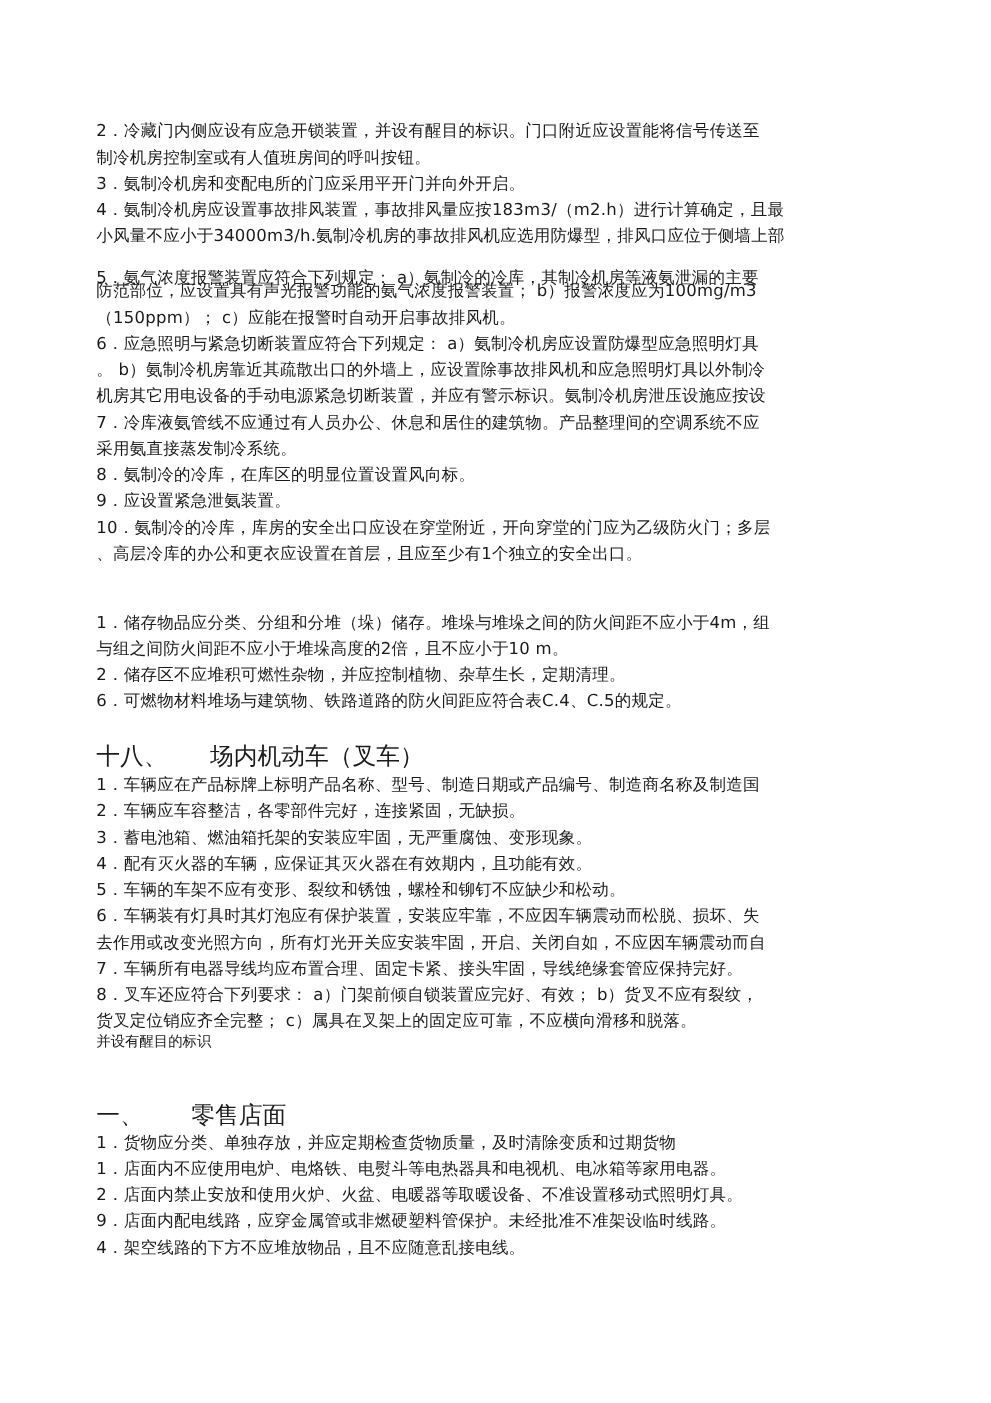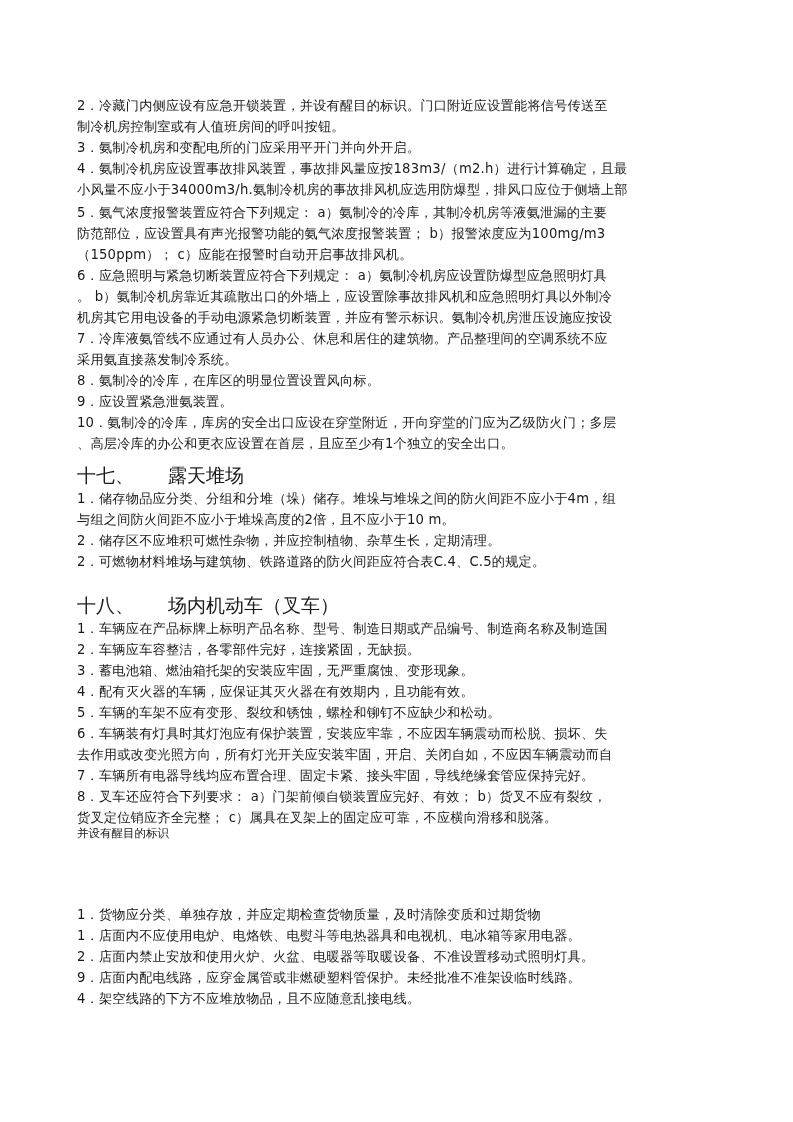--- a/index.html
+++ b/index.html
@@ -27,7 +27,7 @@
     <div class="line" style="top:138px">3．氨制冷机房和变配电所的门应采用平开门并向外开启。</div>
     <div class="line" style="top:159px">4．氨制冷机房应设置事故排风装置，事故排风量应按183m3/（m2.h）进行计算确定，且最</div>
     <div class="line" style="top:180px">小风量不应小于34000m3/h.氨制冷机房的事故排风机应选用防爆型，排风口应位于侧墙上部</div>
-    <div class="line" style="top:203px">5．氨气浓度报警装置应符合下列规定： a）氨制冷的冷库，其制冷机房等液氨泄漏的主要</div>
+    <div class="line" style="top:213px">5．氨气浓度报警装置应符合下列规定： a）氨制冷的冷库，其制冷机房等液氨泄漏的主要</div>
     <div class="line" style="top:224px">防范部位，应设置具有声光报警功能的氨气浓度报警装置； b）报警浓度应为100mg/m3</div>
     <div class="line" style="top:245px">（150ppm）； c）应能在报警时自动开启事故排风机。</div>
     <div class="line" style="top:266px">6．应急照明与紧急切断装置应符合下列规定： a）氨制冷机房应设置防爆型应急照明灯具</div>

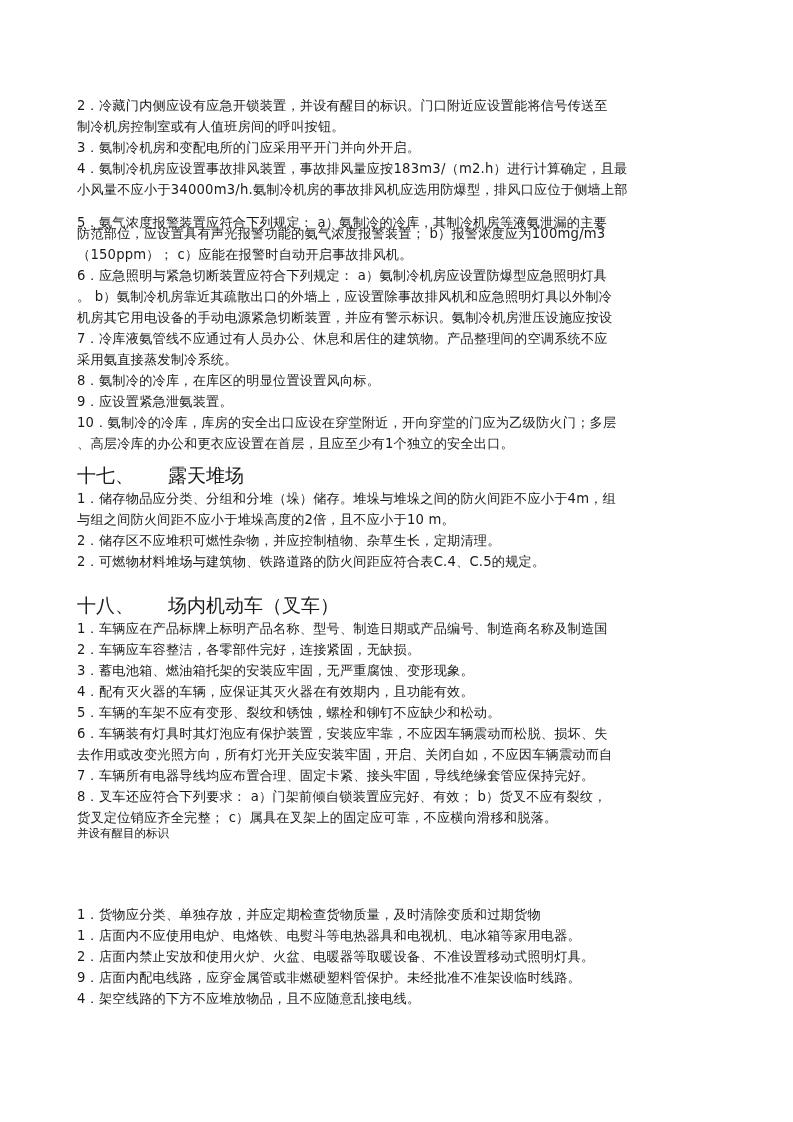--- a/index.html
+++ b/index.html
@@ -41,9 +41,6 @@
     <div class="line" style="top:434px">、高层冷库的办公和更衣应设置在首层，且应至少有1个独立的安全出口。</div>
   </div>
 
-  <div class="h2" style="top:463px">
-    <span>十七、</span><span class="gap"></span><span>露天堆场</span>
-  </div>
   <div>
     <div class="line" style="top:489px">1．储存物品应分类、分组和分堆（垛）储存。堆垛与堆垛之间的防火间距不应小于4m，组</div>
     <div class="line" style="top:510px">与组之间防火间距不应小于堆垛高度的2倍，且不应小于10 m。</div>

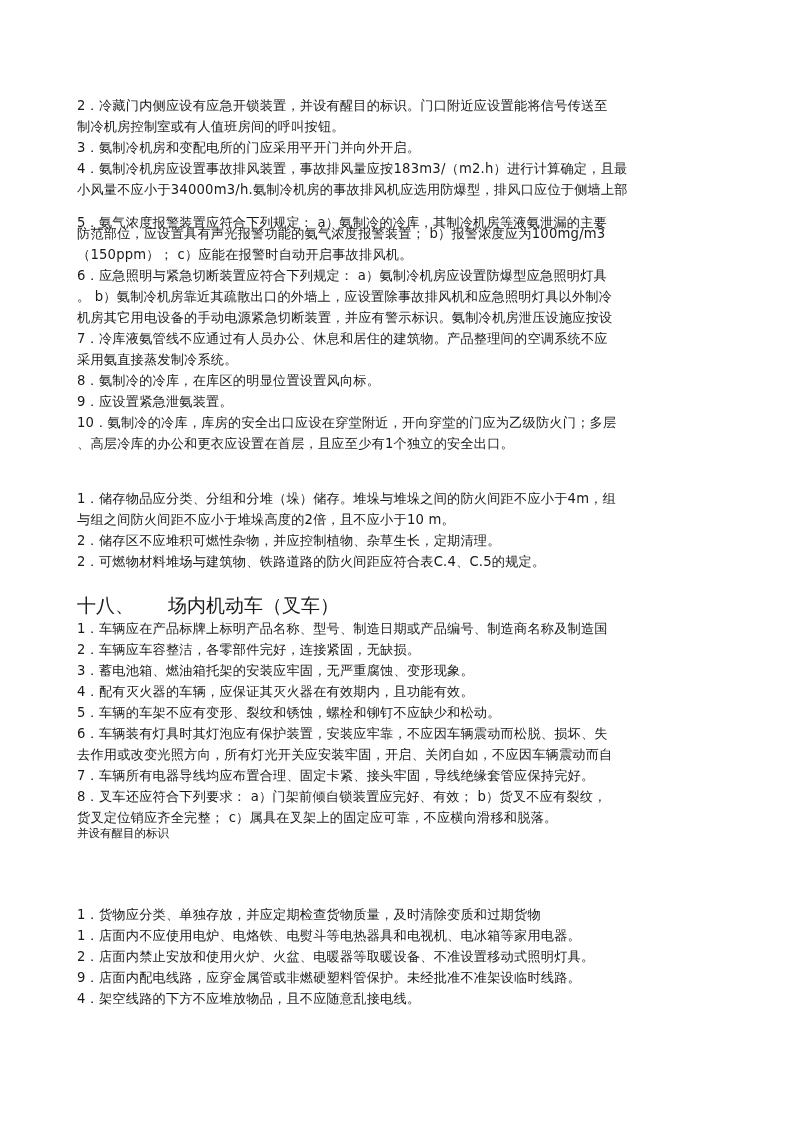--- a/index.html
+++ b/index.html
@@ -45,7 +45,7 @@
     <div class="line" style="top:489px">1．储存物品应分类、分组和分堆（垛）储存。堆垛与堆垛之间的防火间距不应小于4m，组</div>
     <div class="line" style="top:510px">与组之间防火间距不应小于堆垛高度的2倍，且不应小于10 m。</div>
     <div class="line" style="top:531px">2．储存区不应堆积可燃性杂物，并应控制植物、杂草生长，定期清理。</div>
-    <div class="line" style="top:552px">2．可燃物材料堆场与建筑物、铁路道路的防火间距应符合表C.4、C.5的规定。</div>
+    <div class="line" style="top:552px">6．可燃物材料堆场与建筑物、铁路道路的防火间距应符合表C.4、C.5的规定。</div>
   </div>
 
   <div class="h2" style="top:593px">

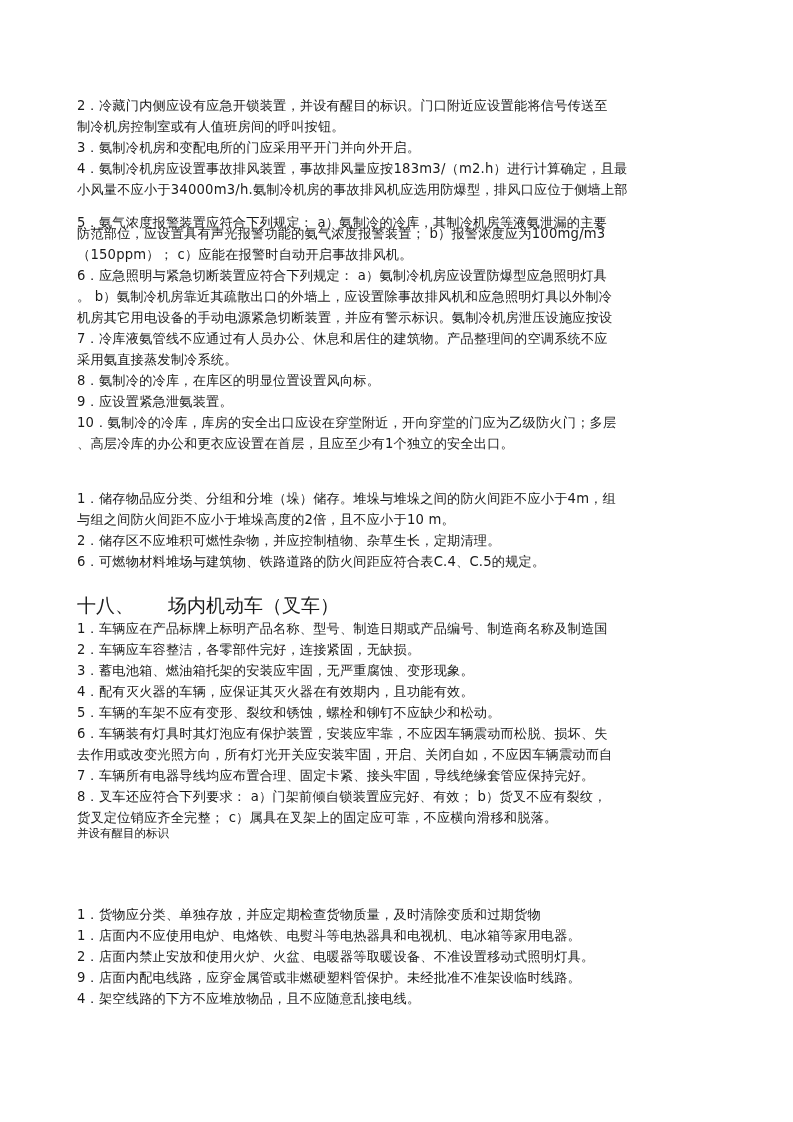--- a/index.html
+++ b/index.html
@@ -65,6 +65,9 @@
   </div>
   <div class="caption" style="top:825px">并设有醒目的标识</div>
 
+  <div class="h3" style="top:880px">
+    <span>一、</span><span class="gap"></span><span>零售店面</span>
+  </div>
   <div>
     <div class="line" style="top:905px">1．货物应分类、单独存放，并应定期检查货物质量，及时清除变质和过期货物</div>
     <div class="line" style="top:926px">1．店面内不应使用电炉、电烙铁、电熨斗等电热器具和电视机、电冰箱等家用电器。</div>

